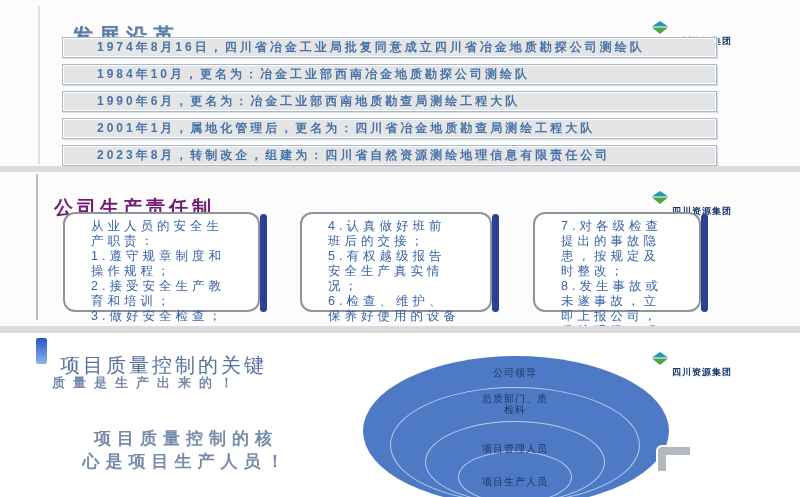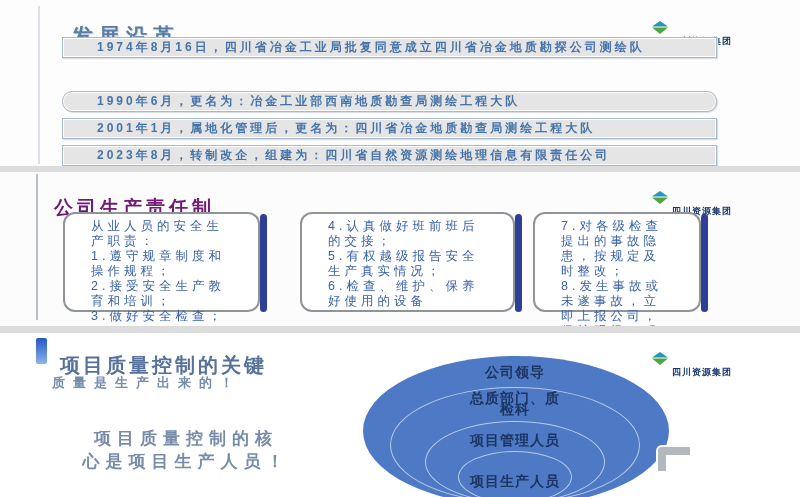--- a/index.html
+++ b/index.html
@@ -76,6 +76,9 @@
 
     <div class="tl-bar" style="top:37px;">
       <span class="tl-text">1974年8月16日，四川省冶金工业局批复同意成立四川省冶金地质勘探公司测绘队</span>
+    </div>
+    <div class="tl-bar" style="top:64px;">
+      <span class="tl-text">1984年10月，更名为：冶金工业部西南冶金地质勘探公司测绘队</span>
     </div>
     <div class="tl-bar" style="top:91px;border-radius:10px;">
       <span class="tl-text">1990年6月，更名为：冶金工业部西南地质勘查局测绘工程大队</span>

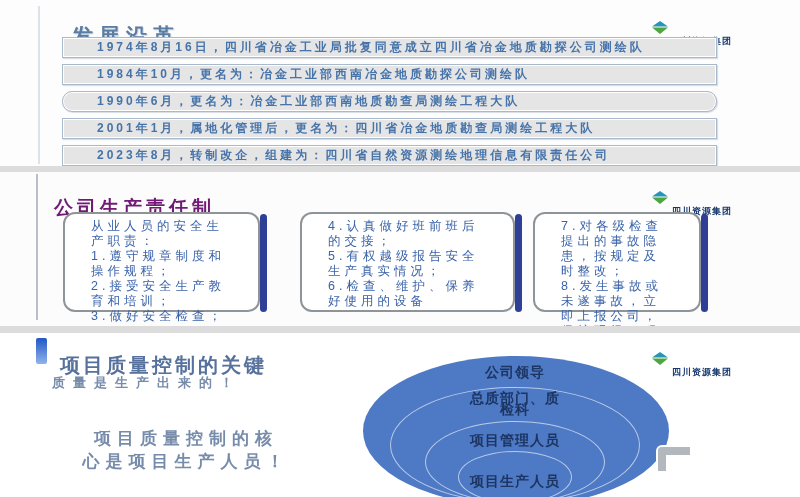--- a/index.html
+++ b/index.html
@@ -80,7 +80,7 @@
     <div class="tl-bar" style="top:64px;">
       <span class="tl-text">1984年10月，更名为：冶金工业部西南冶金地质勘探公司测绘队</span>
     </div>
-    <div class="tl-bar" style="top:91px;border-radius:10px;">
+    <div class="tl-bar" style="top:91px;">
       <span class="tl-text">1990年6月，更名为：冶金工业部西南地质勘查局测绘工程大队</span>
     </div>
     <div class="tl-bar" style="top:118px;">

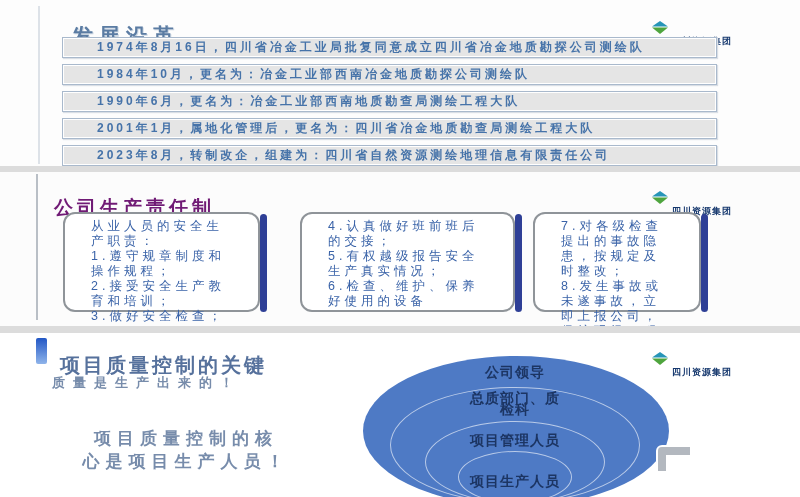--- a/index.html
+++ b/index.html
@@ -112,7 +112,7 @@
 3.做好安全检查；</div>
       <div class="rbox-accent"></div>
     </div>
-    <div class="rbox" style="left:300px;width:215px;">
+    <div class="rbox" style="left:300px;width:192px;">
       <div class="rbox-text">4.认真做好班前班后的交接；
 5.有权越级报告安全生产真实情况；
 6.检查、维护、保养好使用的设备</div>

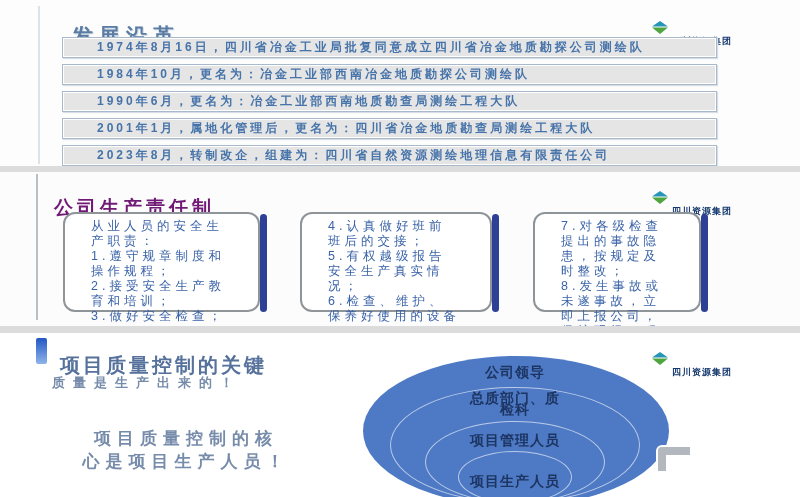--- a/index.html
+++ b/index.html
@@ -36,7 +36,7 @@
   
   .s3-titlebar{position:absolute;left:36px;top:5px;width:11px;height:26px;border-radius:2px;
                background:linear-gradient(180deg,#2257c5,#8fb4ea);}
-  .s3-title{position:absolute;left:60px;top:6px;font-size:20px;font-weight:bold;
+  .s3-title{position:absolute;left:60px;top:6px;font-size:20px;font-weight:normal;
             color:#56719c;letter-spacing:3px;}
   .quote{position:absolute;font-family:"DejaVu Serif","Liberation Serif",serif;
          font-weight:bold;color:#778cab;}

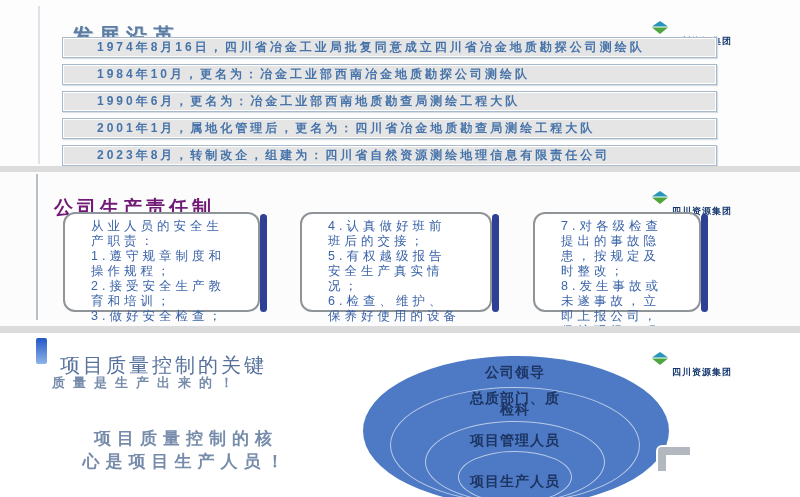--- a/index.html
+++ b/index.html
@@ -50,8 +50,8 @@
   .ring2{left:390px;top:54px;width:250px;height:116px;}
   .ring3{left:425px;top:88px;width:180px;height:82px;}
   .ring4{left:458px;top:118px;width:114px;height:52px;}
-  .ell-label{position:absolute;left:395px;width:240px;text-align:center;font-size:14px;
-             font-weight:bold;color:#1c3563;letter-spacing:1px;line-height:11px;
+  .ell-label{position:absolute;left:395px;width:240px;text-align:center;font-size:10px;
+             font-weight:normal;color:#1c3563;letter-spacing:1px;line-height:11px;
              white-space:pre-line;}
   .bracket{position:absolute;left:658px;top:114px;width:32px;height:24px;
            border-top:8px solid #b3b8bf;border-left:8px solid #b3b8bf;

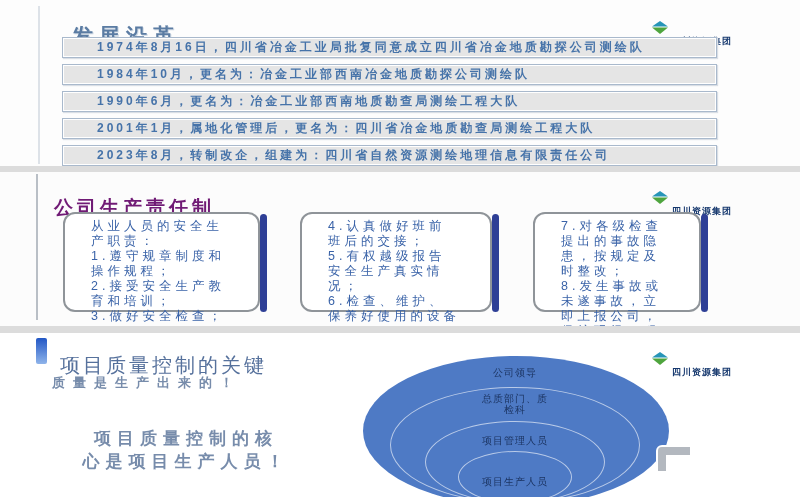--- a/index.html
+++ b/index.html
@@ -151,7 +151,7 @@
     <div class="ell-label" style="top:34px;">公司领导</div>
     <div class="ell-label" style="top:60px;">总质部门、质
 检科</div>
-    <div class="ell-label" style="top:102px;">项目管理人员</div>
+    <div class="ell-label" style="top:110px;">项目管理人员</div>
     <div class="ell-label" style="top:143px;">项目生产人员</div>
 
     <div class="bracket"></div>

